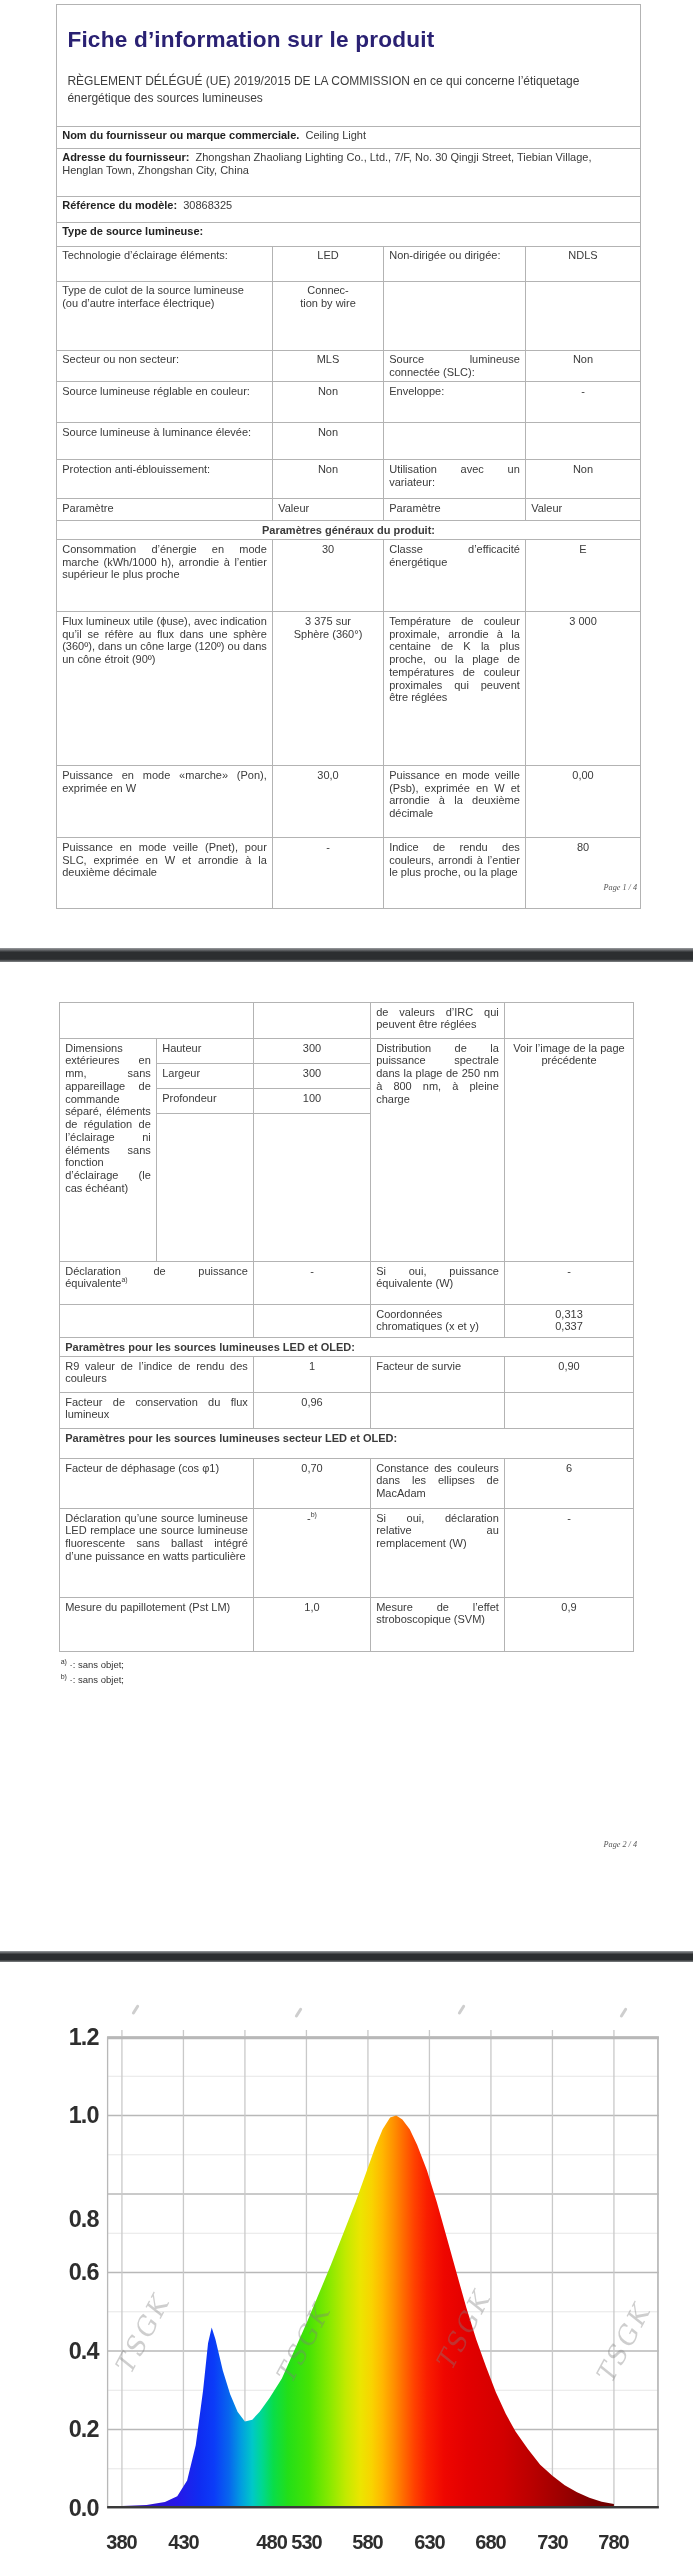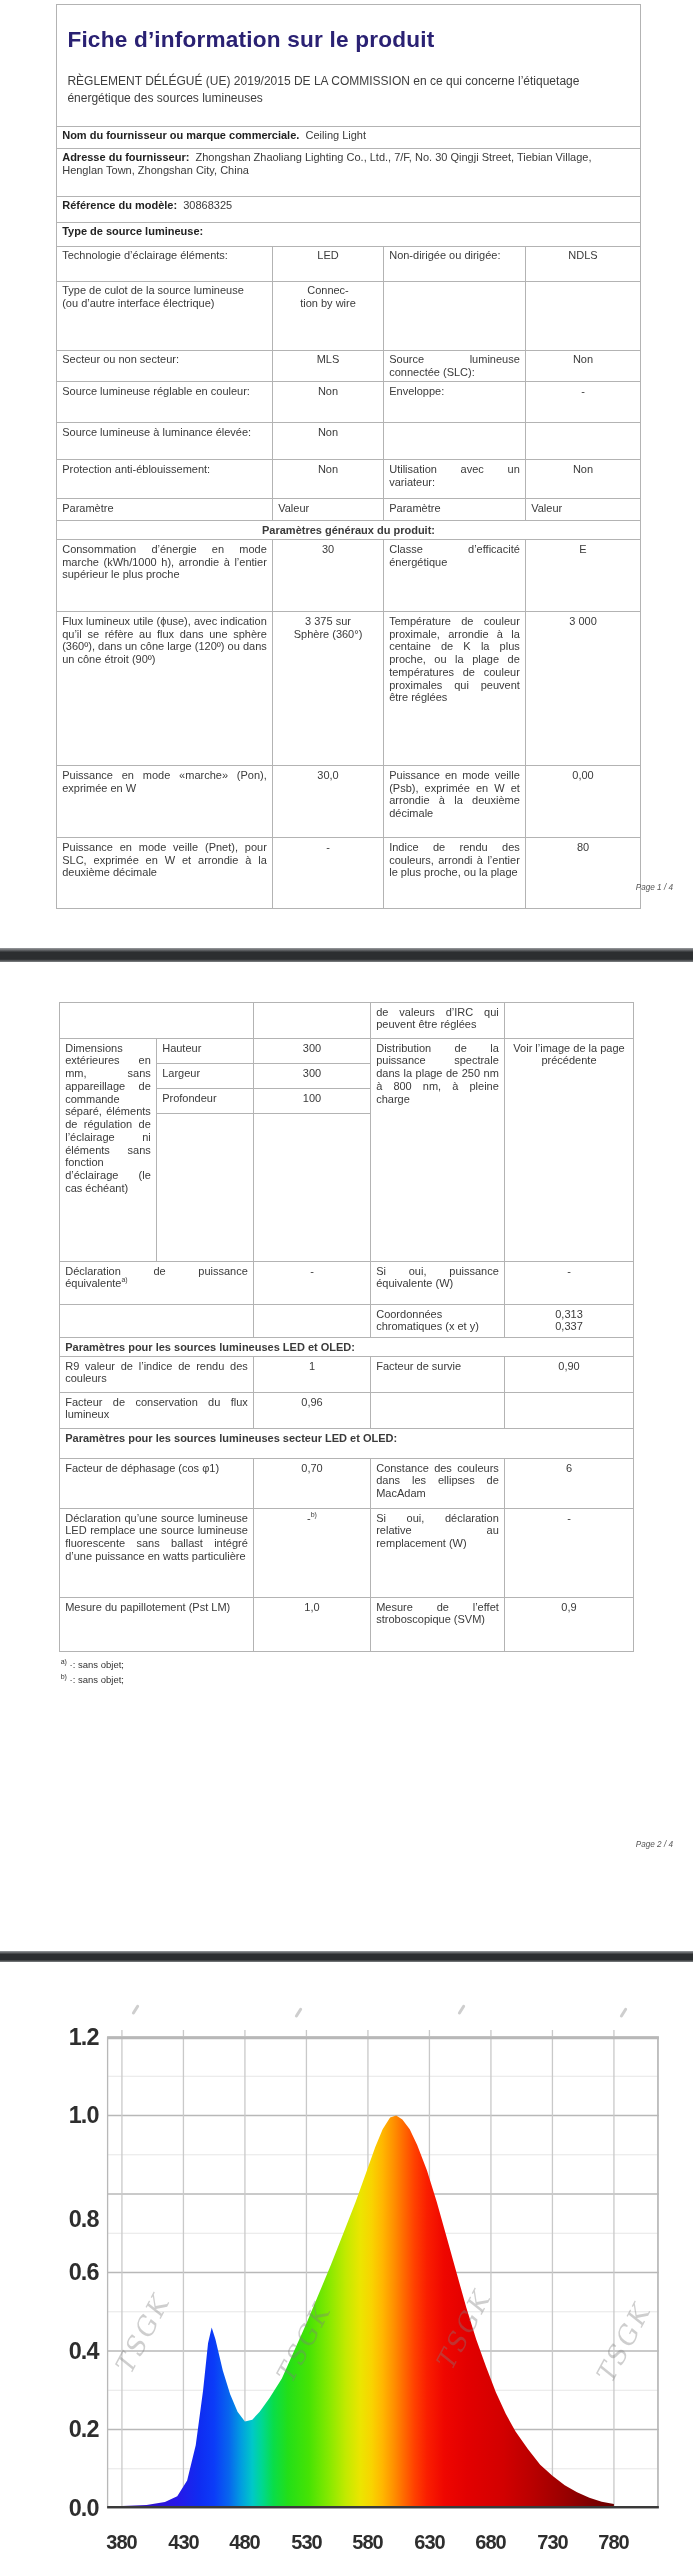--- a/index.html
+++ b/index.html
@@ -25,7 +25,7 @@
   .docReg{font-size:12px;color:#3d3d3d;line-height:1.35;width:92%;}
 
   .pagefoot{position:absolute;left:0;width:637px;text-align:right;
-    font-family:Liberation Sans, sans-serif;font-style:italic;font-size:8.2px;color:#555;margin-left:36px;}
+    font-family:Liberation Serif, serif;font-style:italic;font-size:8.2px;color:#555;}
   #pf1{top:883px;} #pf2{top:1840px;}
 
   .sep{position:absolute;left:0;width:694px;

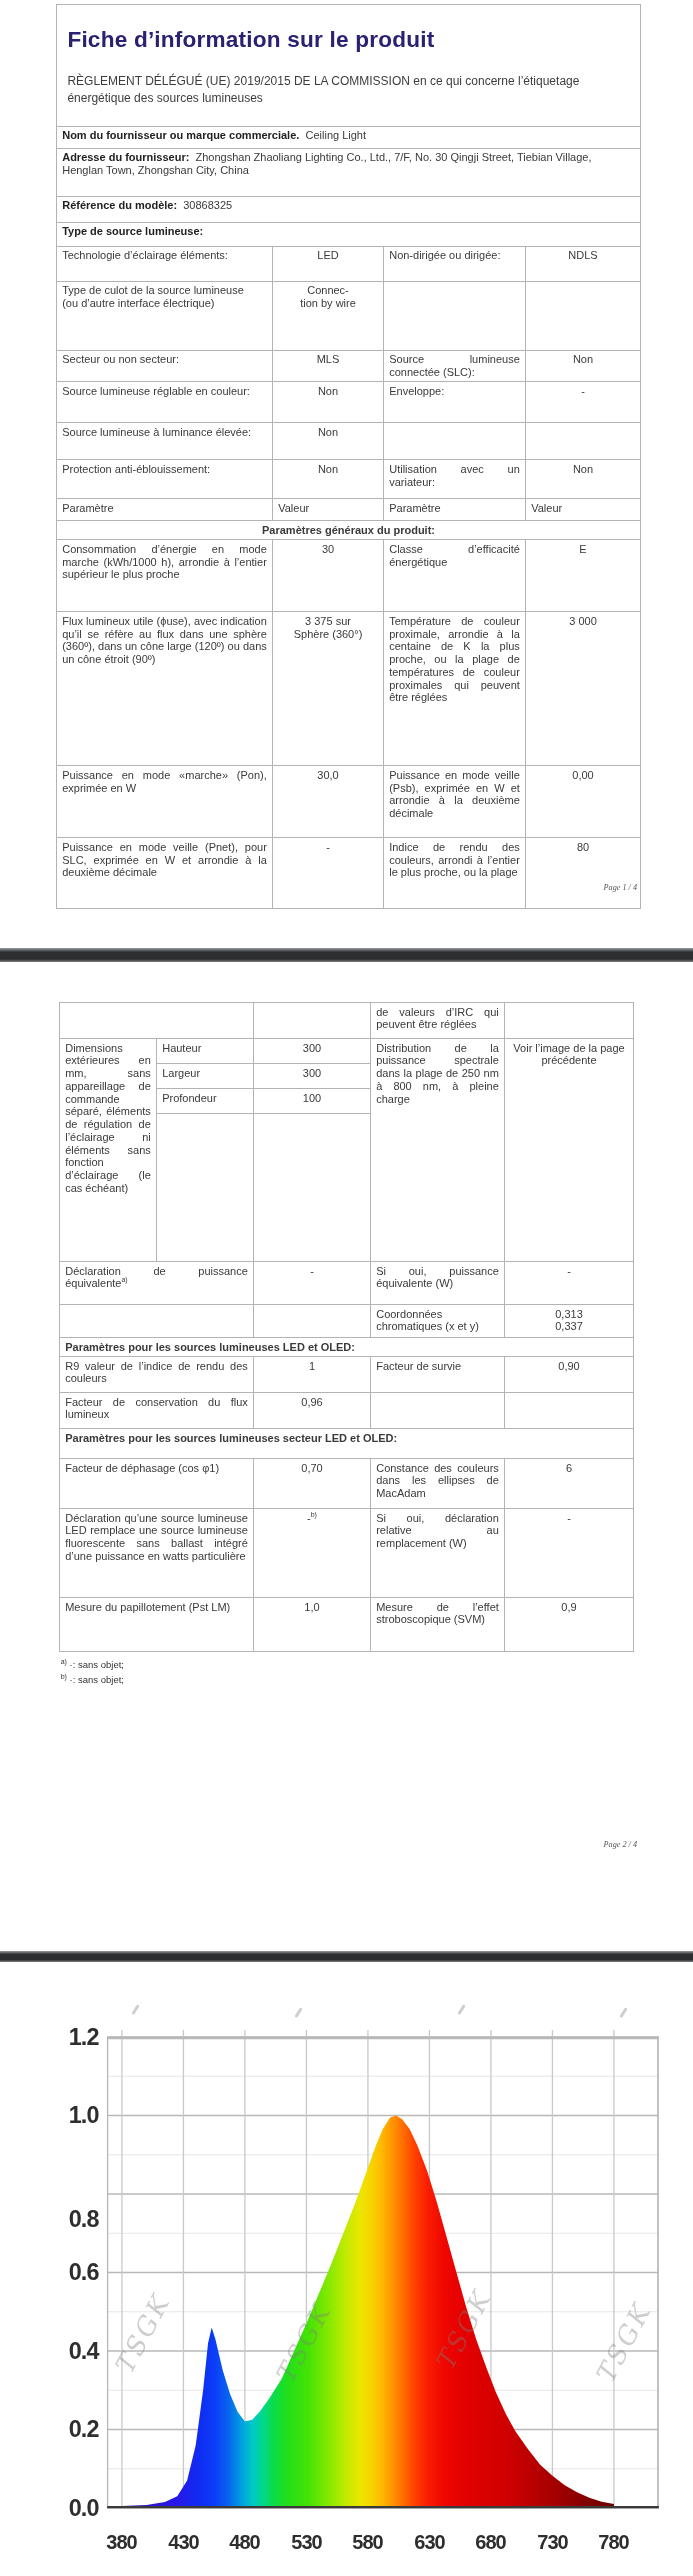--- a/index.html
+++ b/index.html
@@ -335,7 +335,7 @@
       <div class="ylab" style="top: 54px;">1.2</div>
       <div class="xlab" style="left: 91px;">380</div>
       <div class="xlab" style="left: 153px;">430</div>
-      <div class="xlab" style="left: 214px;">480</div>
+      <div class="xlab" style="left: 226px; text-align: right;">480</div>
       <div class="xlab" style="left: 276px;">530</div>
       <div class="xlab" style="left: 337px;">580</div>
       <div class="xlab" style="left: 399px;">630</div>

